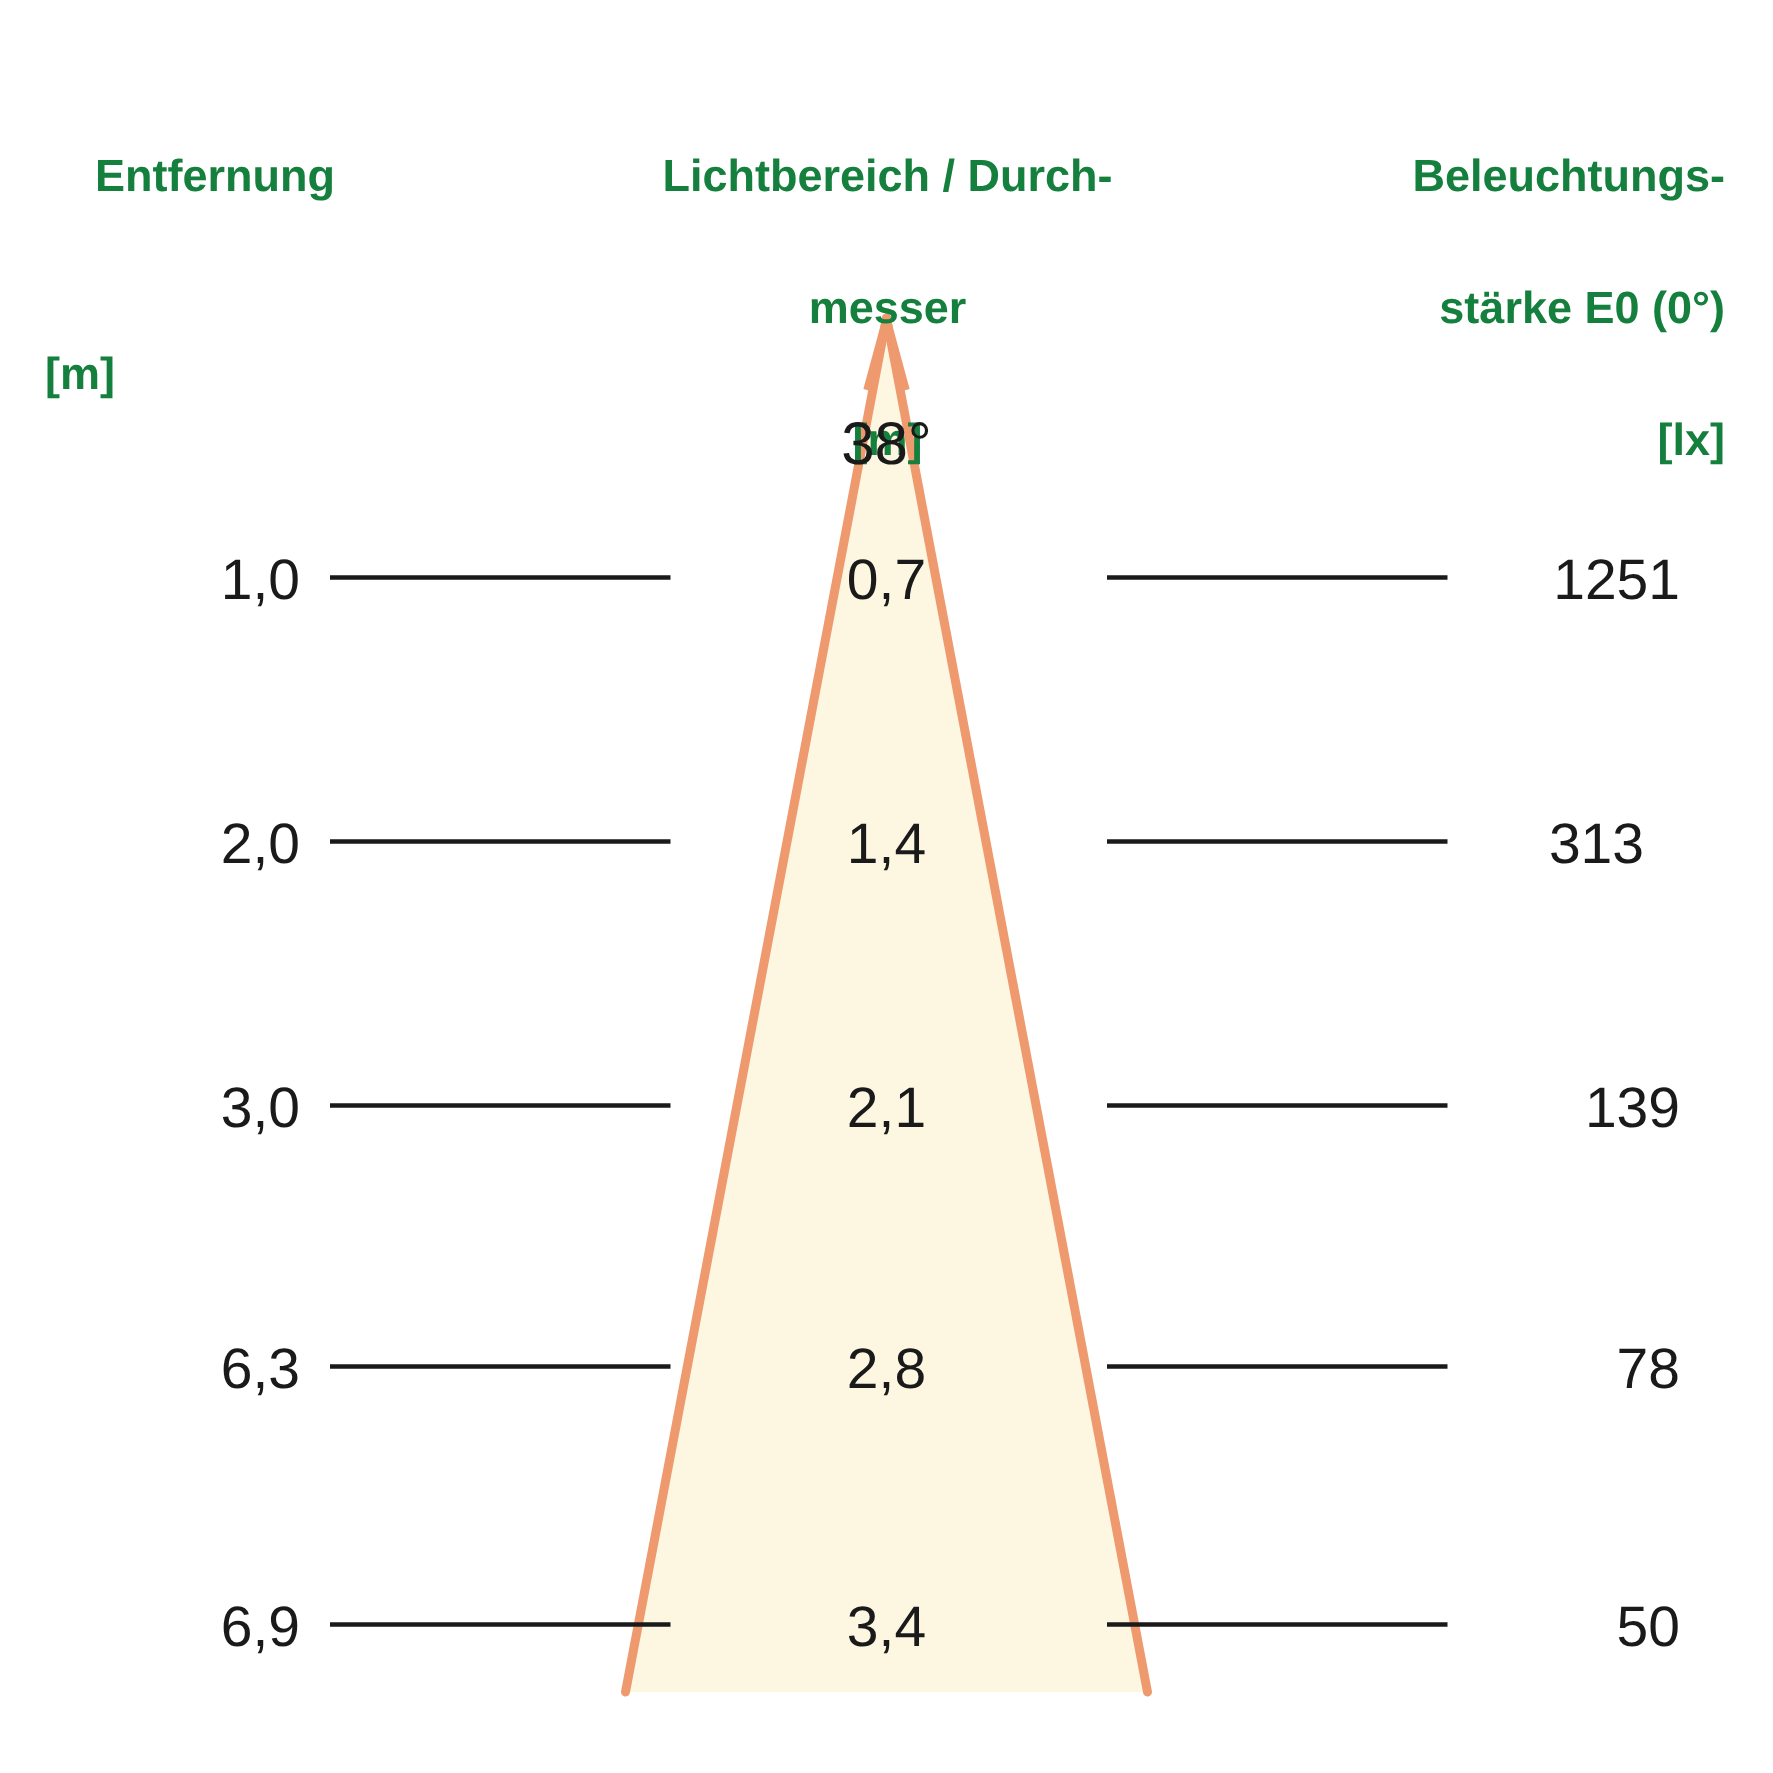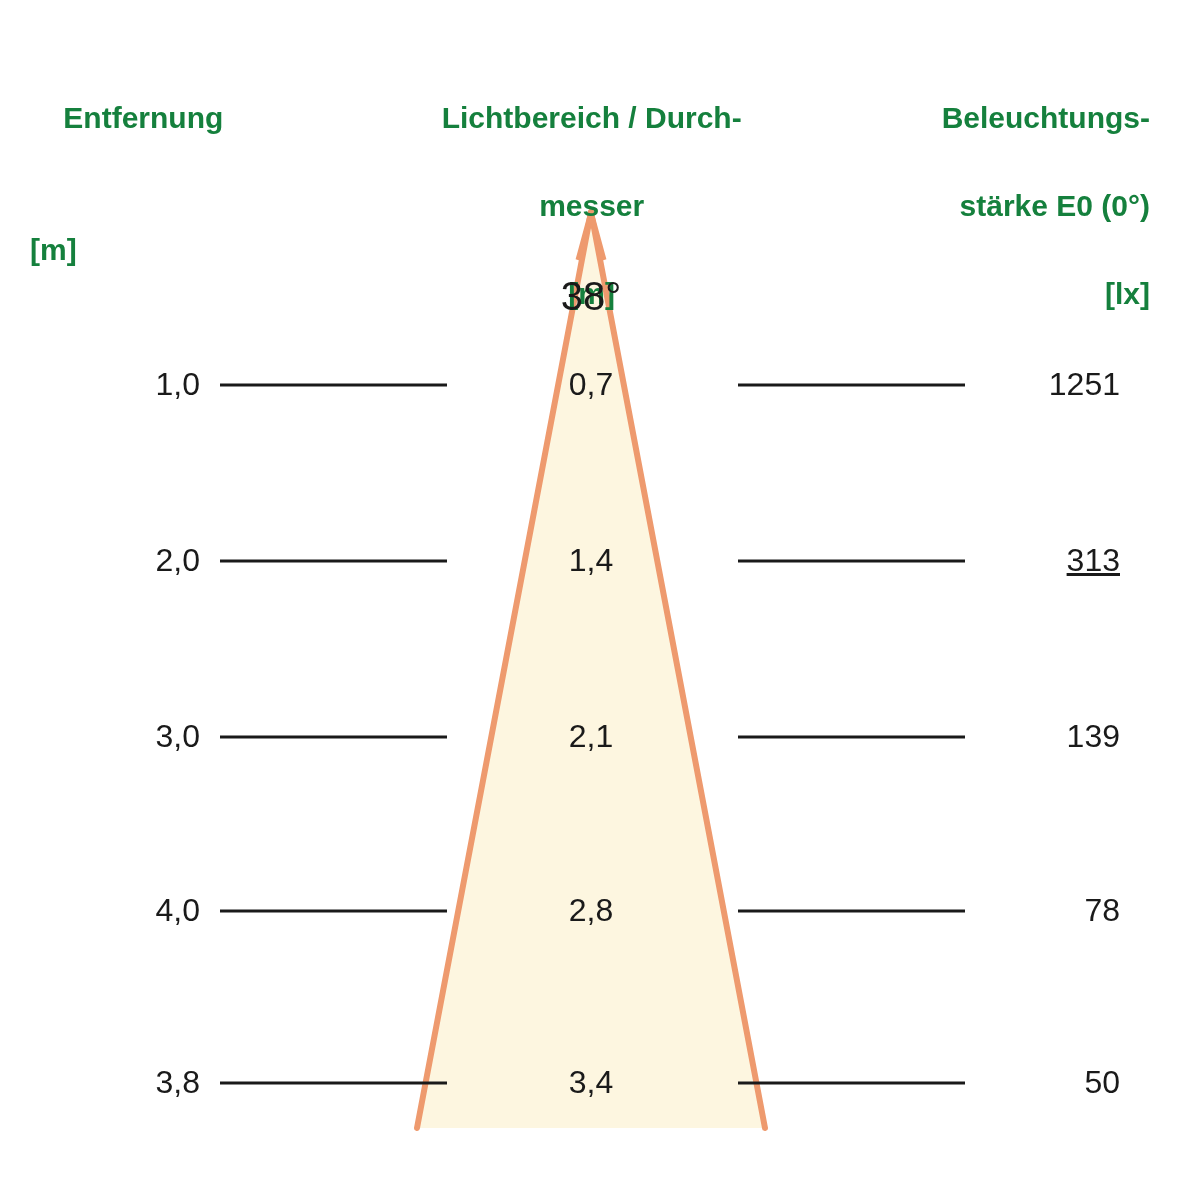--- a/index.html
+++ b/index.html
@@ -57,7 +57,7 @@
   }
   .val {
     position: absolute;
-    font-size: 32px;
+    font-size: 38px;
     color: #1a1a1a;
     white-space: pre;
   }

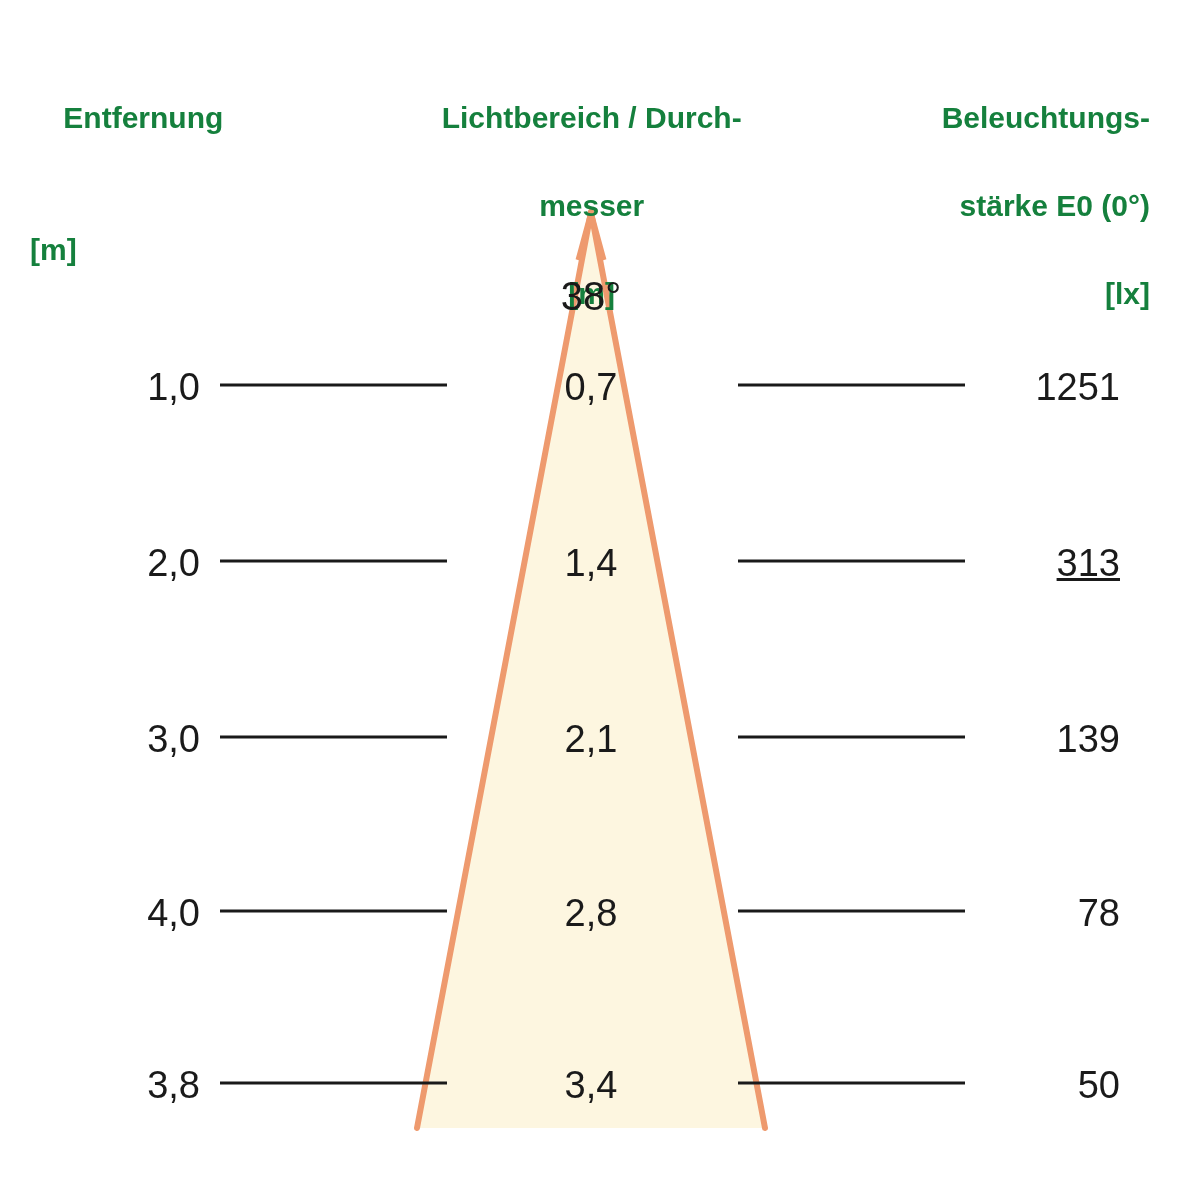--- a/index.html
+++ b/index.html
@@ -132,7 +132,7 @@
 
   <div class="val val-dist" style="left:60px; top:542px;">2,0</div>
   <div class="val val-diam" style="left:511px; top:542px;">1,4</div>
-  <div class="val val-lux" style="left:930px; top:542px;text-decoration:underline;">313</div>
+  <div class="val val-lux" style="left:906px; top:542px;">313</div>
 
   <div class="val val-dist" style="left:60px; top:718px;">3,0</div>
   <div class="val val-diam" style="left:511px; top:718px;">2,1</div>

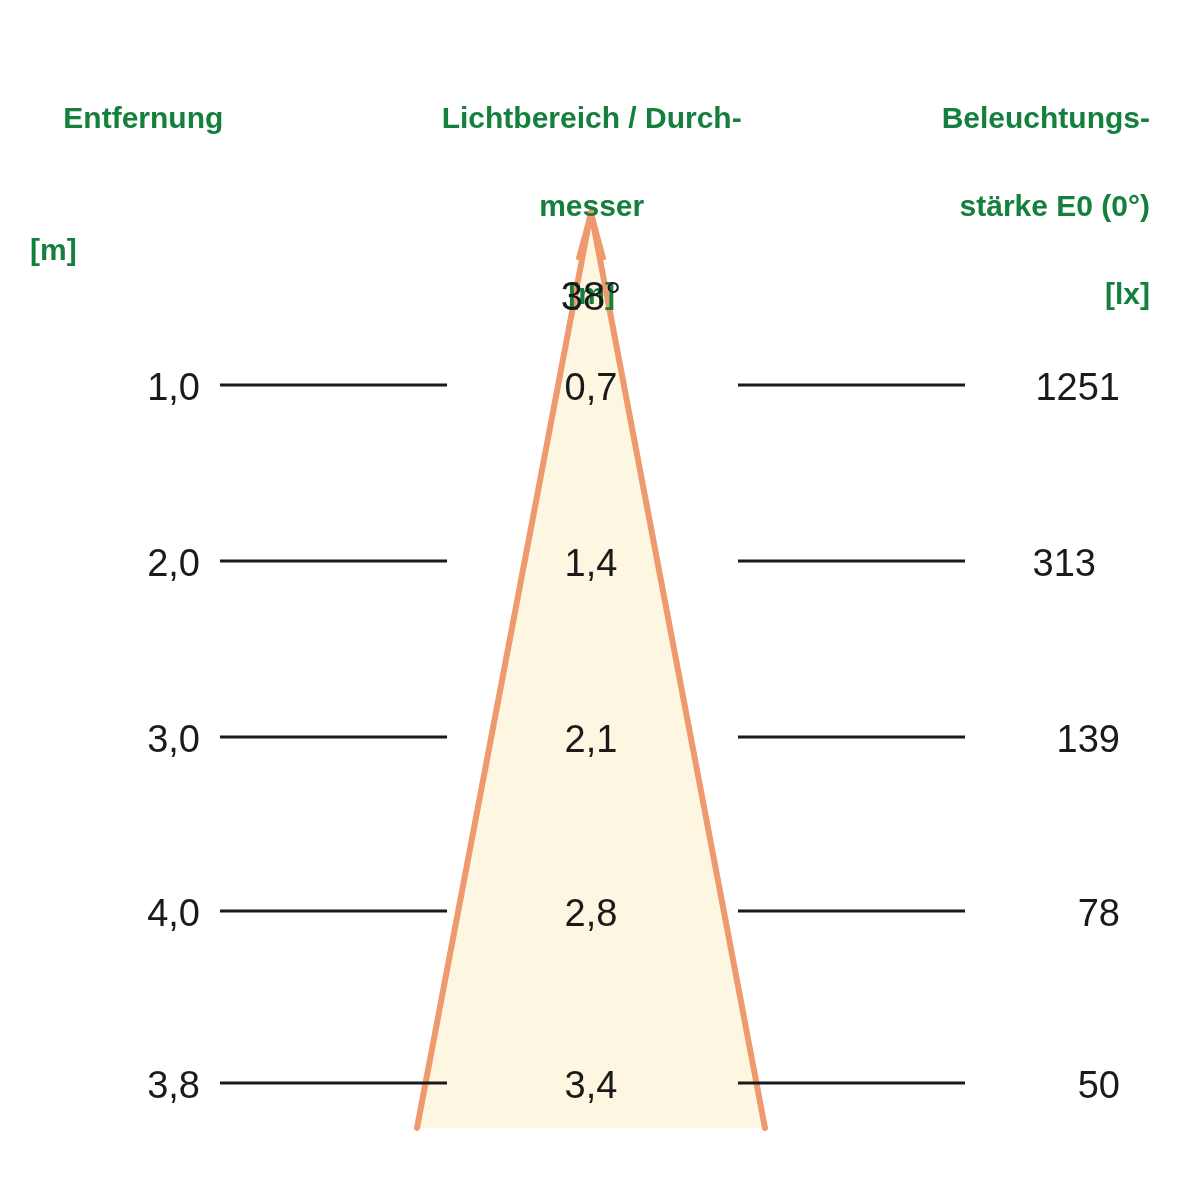--- a/index.html
+++ b/index.html
@@ -138,7 +138,7 @@
   <div class="val val-diam" style="left:511px; top:718px;">2,1</div>
   <div class="val val-lux" style="left:930px; top:718px;">139</div>
 
-  <div class="val val-dist" style="left:60px; top:892px;">4,0</div>
+  <div class="val val-dist" style="left:60px; top:892px;">6,3</div>
   <div class="val val-diam" style="left:511px; top:892px;">2,8</div>
   <div class="val val-lux" style="left:930px; top:892px;">78</div>
 

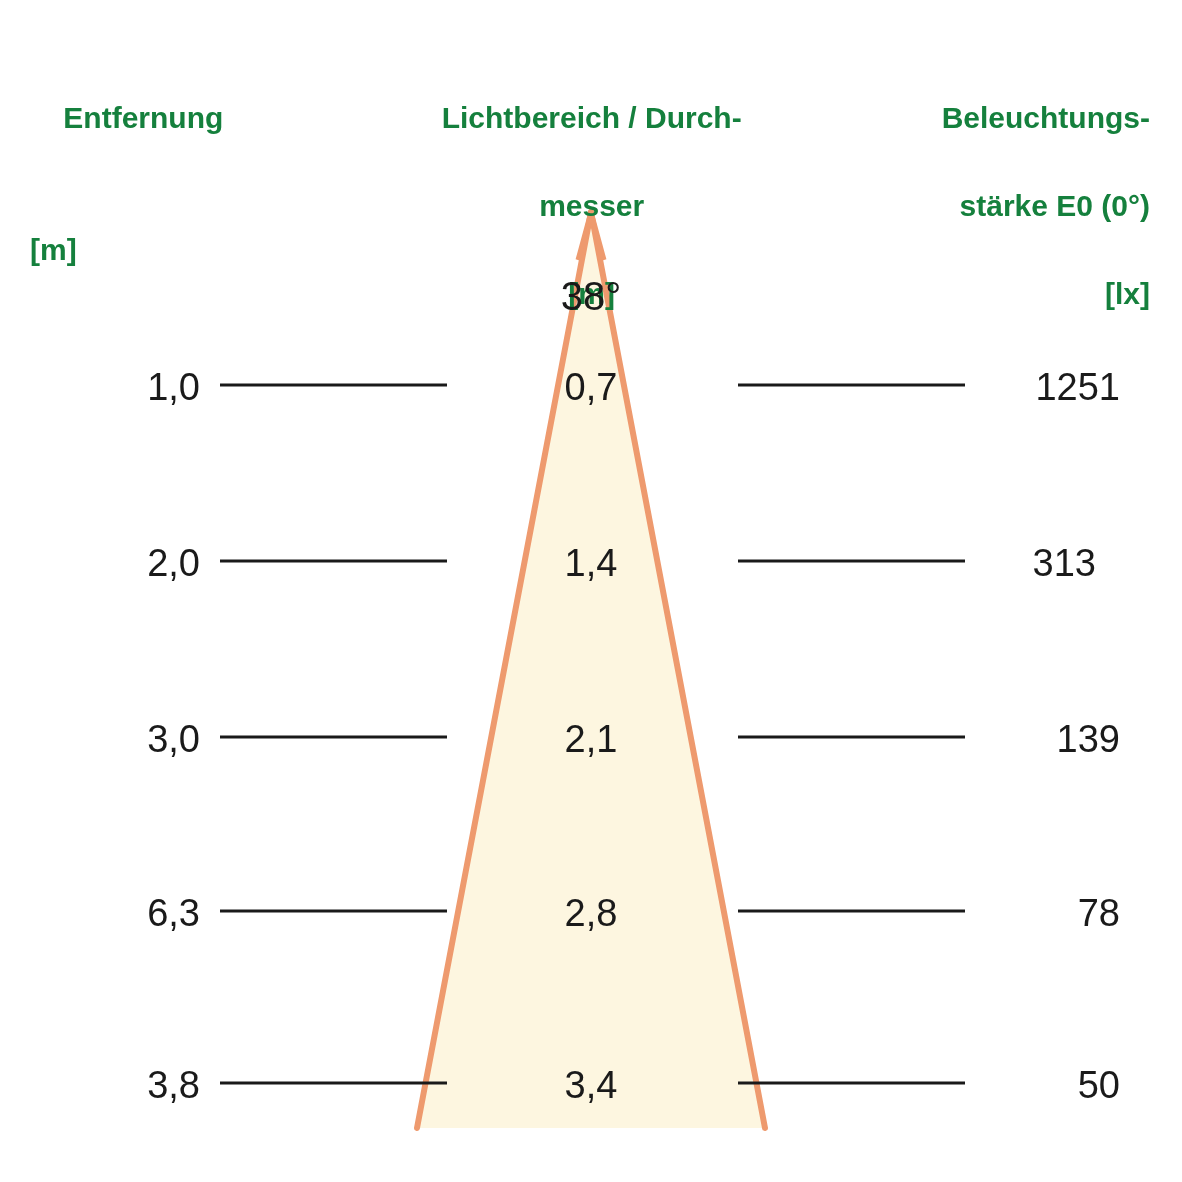--- a/index.html
+++ b/index.html
@@ -142,7 +142,7 @@
   <div class="val val-diam" style="left:511px; top:892px;">2,8</div>
   <div class="val val-lux" style="left:930px; top:892px;">78</div>
 
-  <div class="val val-dist" style="left:60px; top:1064px;">3,8</div>
+  <div class="val val-dist" style="left:60px; top:1064px;">6,9</div>
   <div class="val val-diam" style="left:511px; top:1064px;">3,4</div>
   <div class="val val-lux" style="left:930px; top:1064px;">50</div>
 

